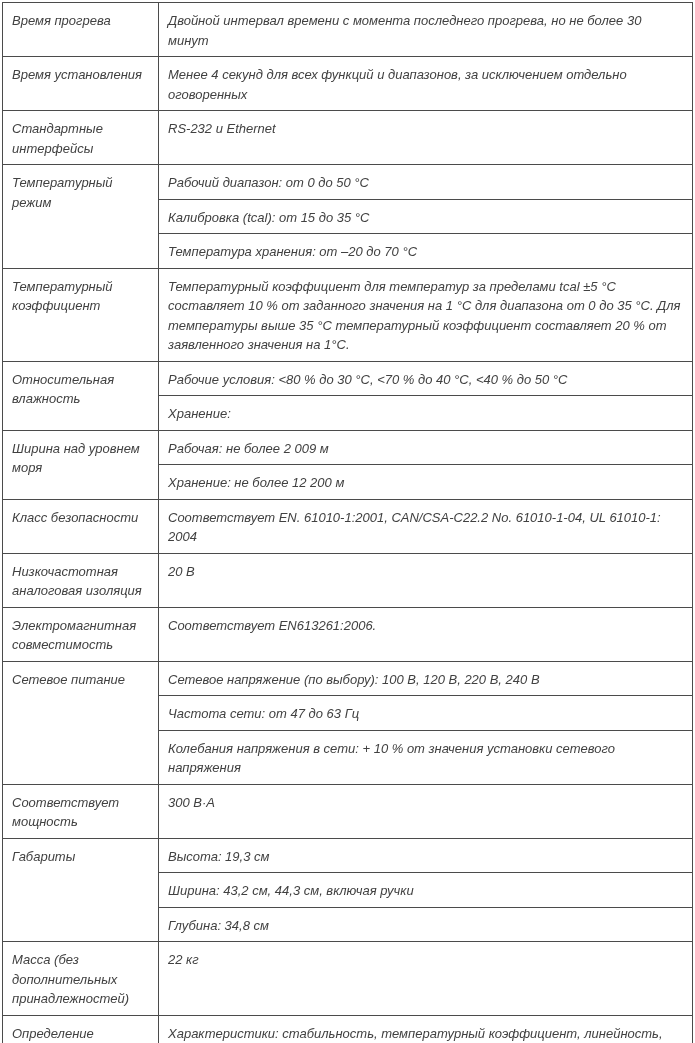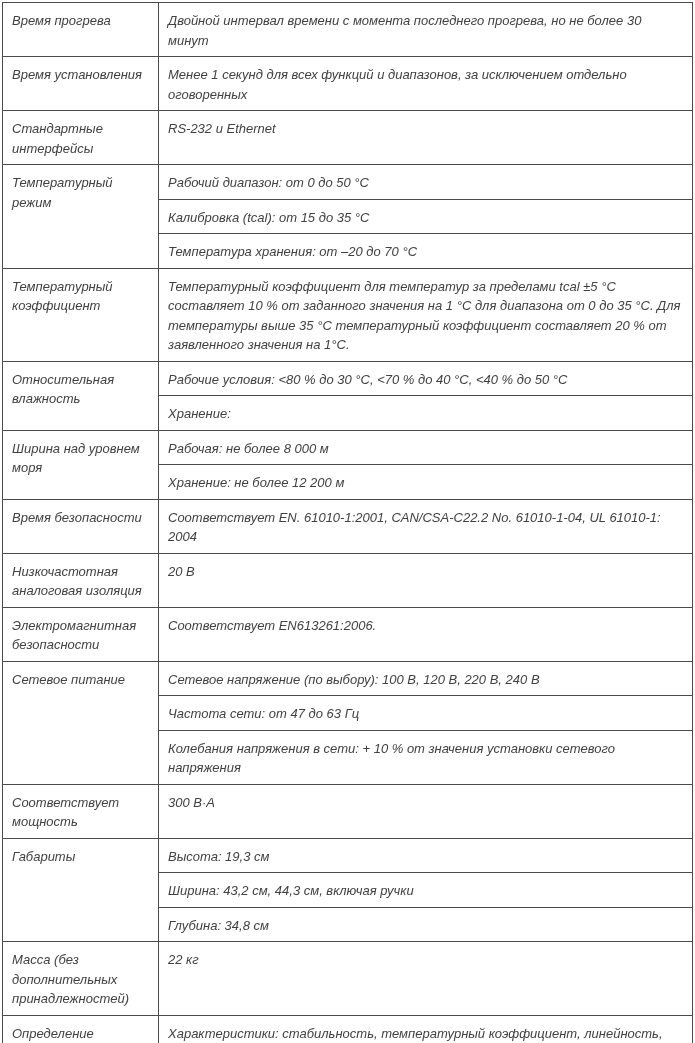--- a/index.html
+++ b/index.html
@@ -57,7 +57,7 @@
         </tr>
         <tr>
           <td class="label-cell" rowspan="1">Время установления</td>
-          <td class="value-cell">Менее 1 секунд для всех функций и диапазонов, за исключением отдельно оговоренных</td>
+          <td class="value-cell">Менее 4 секунд для всех функций и диапазонов, за исключением отдельно оговоренных</td>
         </tr>
         <tr>
           <td class="label-cell" rowspan="1">Стандартные интерфейсы</td>

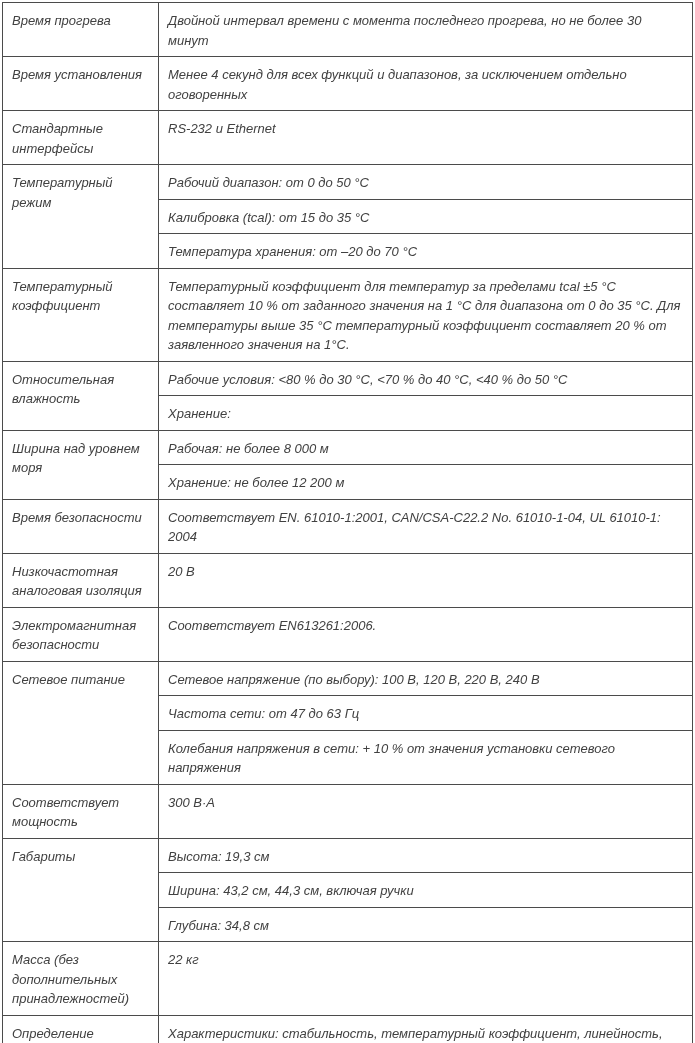--- a/index.html
+++ b/index.html
@@ -86,7 +86,7 @@
         </tr>
         <tr>
           <td class="label-cell" rowspan="2">Ширина над уровнем моря</td>
-          <td class="value-cell">Рабочая: не более 8 000 м</td>
+          <td class="value-cell">Рабочая: не более 2 009 м</td>
         </tr>
         <tr>
           <td class="value-cell">Хранение: не более 12 200 м</td>

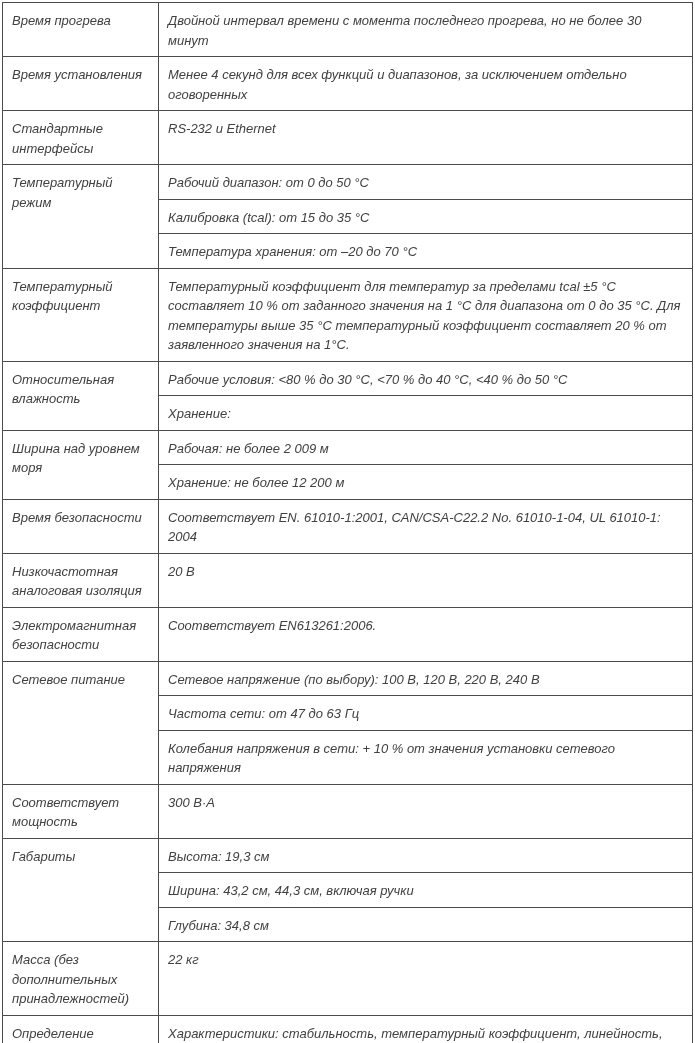--- a/index.html
+++ b/index.html
@@ -92,7 +92,7 @@
           <td class="value-cell">Хранение: не более 12 200 м</td>
         </tr>
         <tr>
-          <td class="label-cell" rowspan="1">Время безопасности</td>
+          <td class="label-cell" rowspan="1">Класс безопасности</td>
           <td class="value-cell">Соответствует EN. 61010-1:2001, CAN/CSA-C22.2 No. 61010-1-04, UL 61010-1: 2004</td>
         </tr>
         <tr>

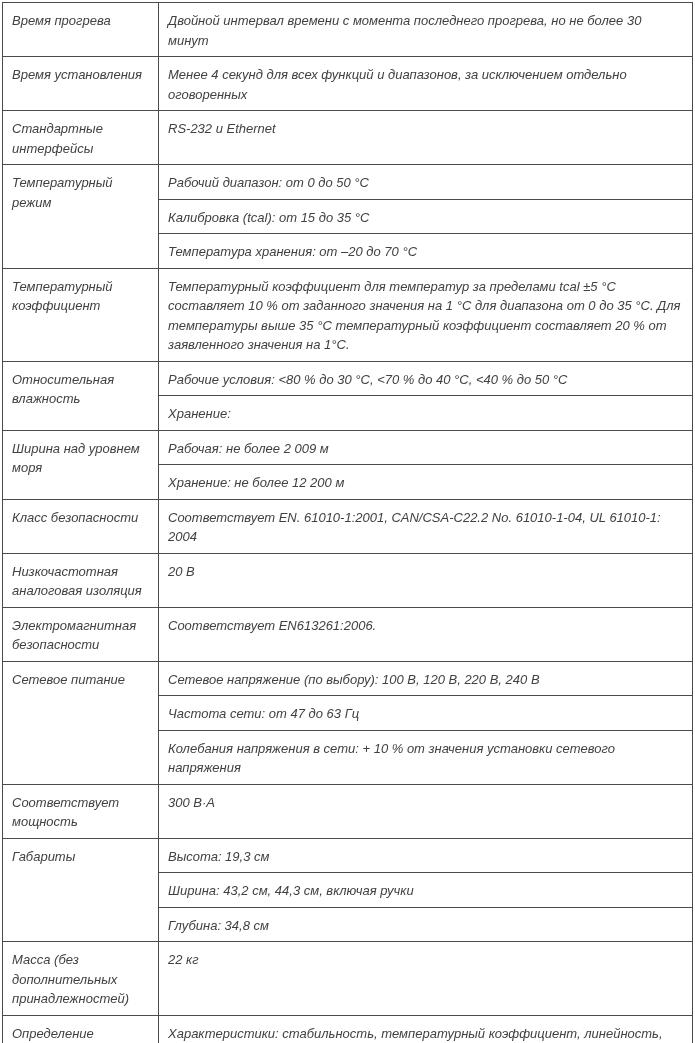--- a/index.html
+++ b/index.html
@@ -100,7 +100,7 @@
           <td class="value-cell">20 В</td>
         </tr>
         <tr>
-          <td class="label-cell" rowspan="1">Электромагнитная безопасности</td>
+          <td class="label-cell" rowspan="1">Электромагнитная совместимость</td>
           <td class="value-cell">Соответствует EN613261:2006.</td>
         </tr>
         <tr>

